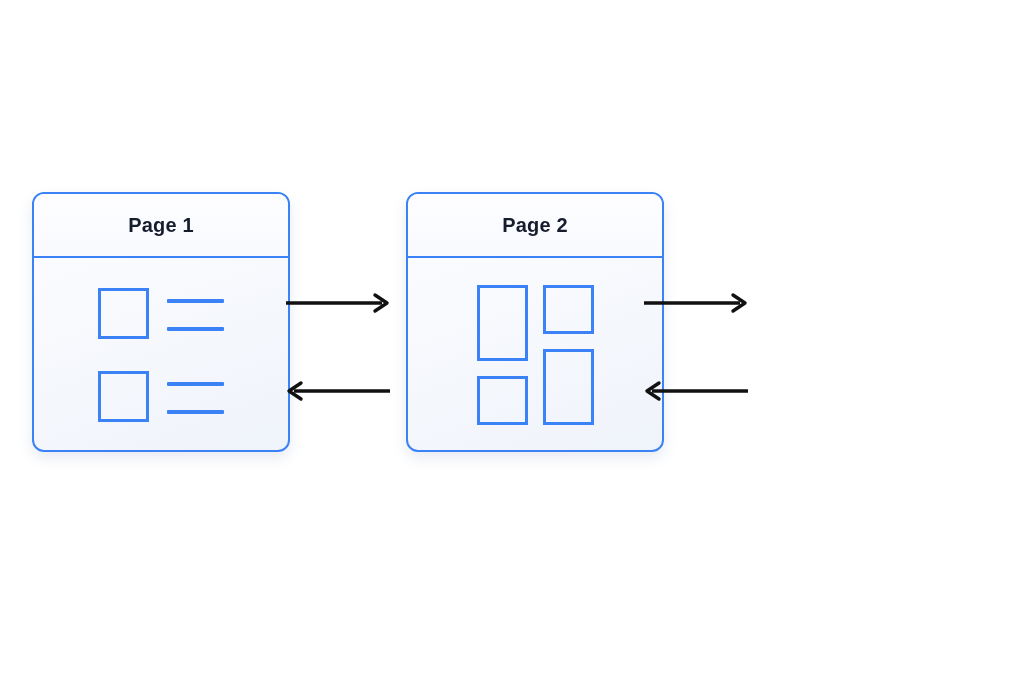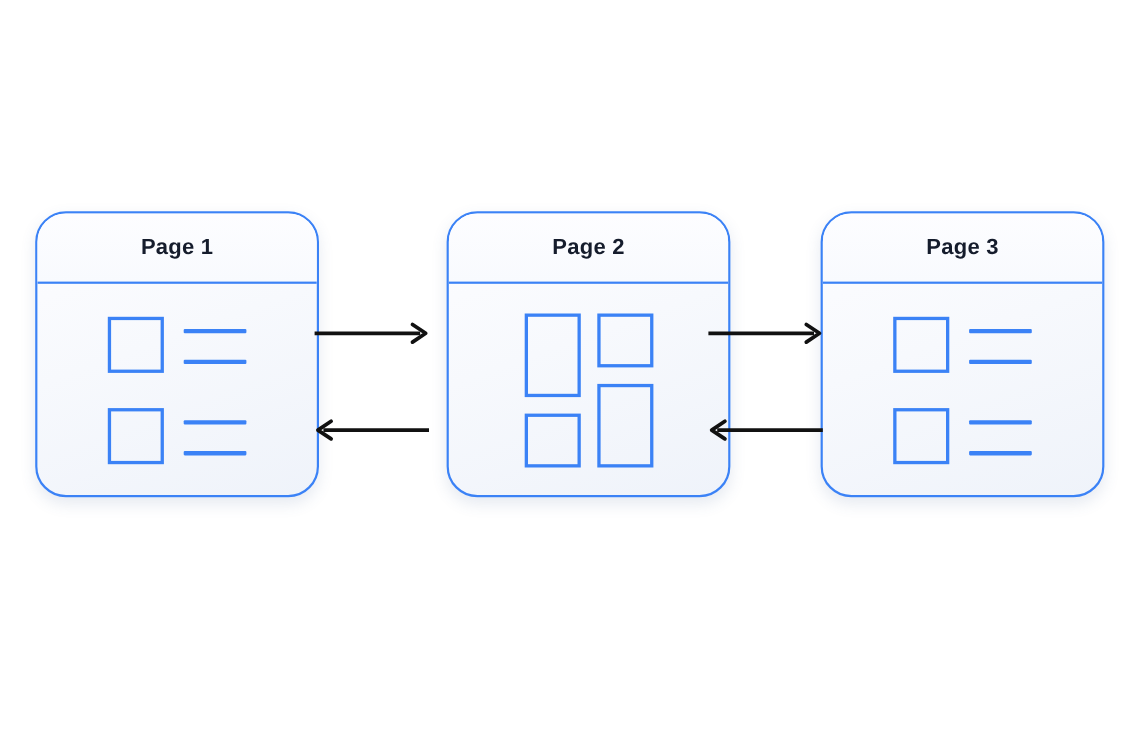--- a/index.html
+++ b/index.html
@@ -27,7 +27,7 @@
     height: 260px;
     box-sizing: border-box;
     border: 2px solid #3b82f6;
-    border-radius: 28px;
+    border-radius: 12px;
     background: linear-gradient(160deg, #fdfdff 0%, #f7f9fd 45%, #eff3fa 100%);
     box-shadow: 0 6px 14px rgba(60, 90, 150, 0.13);
     display: flex;

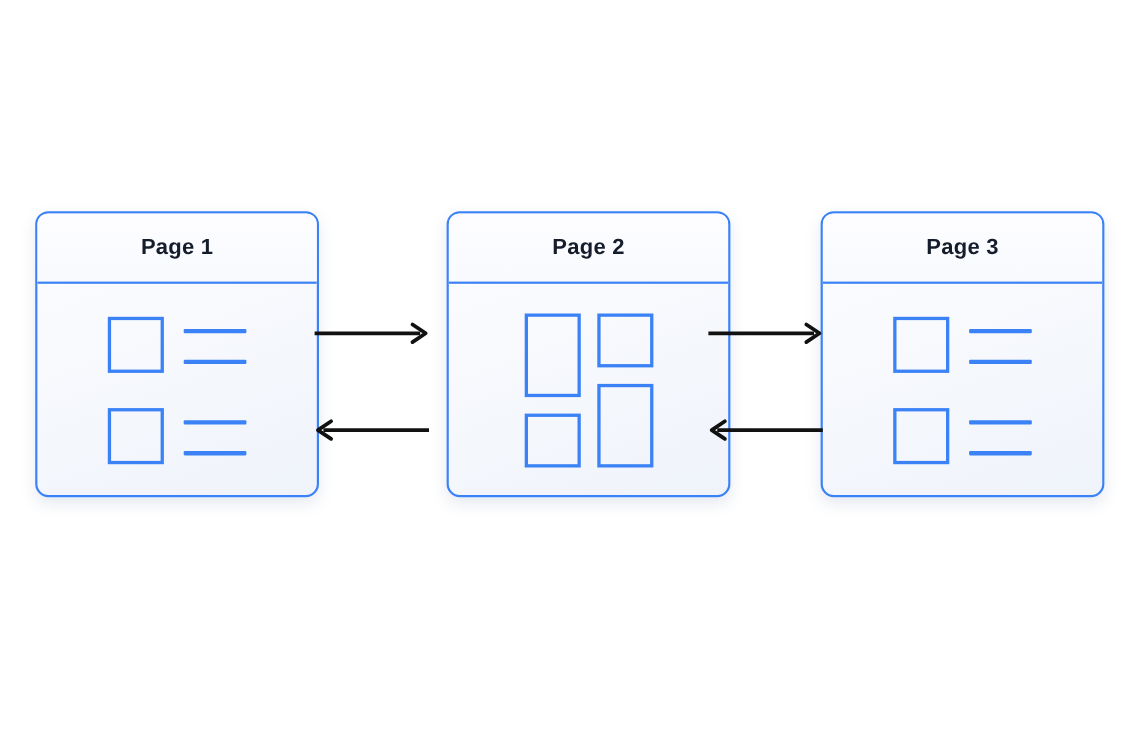--- a/index.html
+++ b/index.html
@@ -186,32 +186,6 @@
     </div>
   </div>
 
-  <div class="page-card card-3">
-    <div class="card-header">
-      <span class="card-title">Page 3</span>
-    </div>
-    <div class="card-body">
-      <div class="list-layout">
-
-        <div class="list-row">
-          <div class="list-thumb"></div>
-          <div class="list-lines">
-            <div class="list-line"></div>
-            <div class="list-line"></div>
-          </div>
-        </div>
-
-        <div class="list-row">
-          <div class="list-thumb"></div>
-          <div class="list-lines">
-            <div class="list-line"></div>
-            <div class="list-line"></div>
-          </div>
-        </div>
-
-      </div>
-    </div>
-  </div>
 
   <svg class="arrow-svg arrow-gap-left" width="104" height="120" viewBox="0 0 104 120">
     <g>

